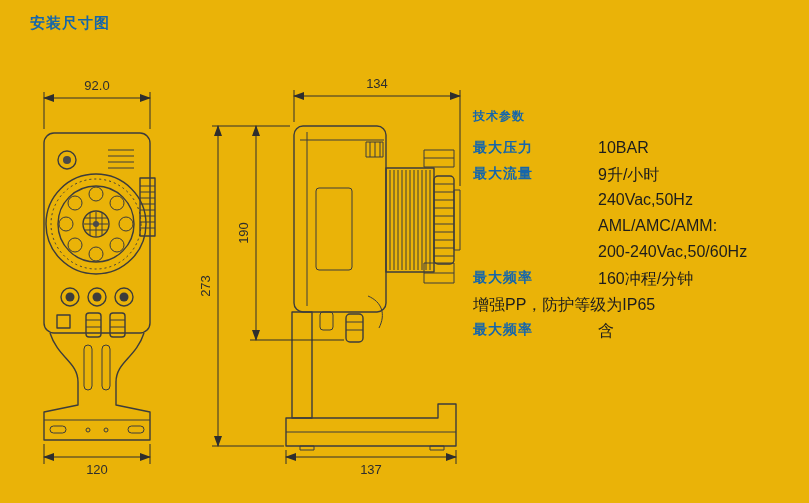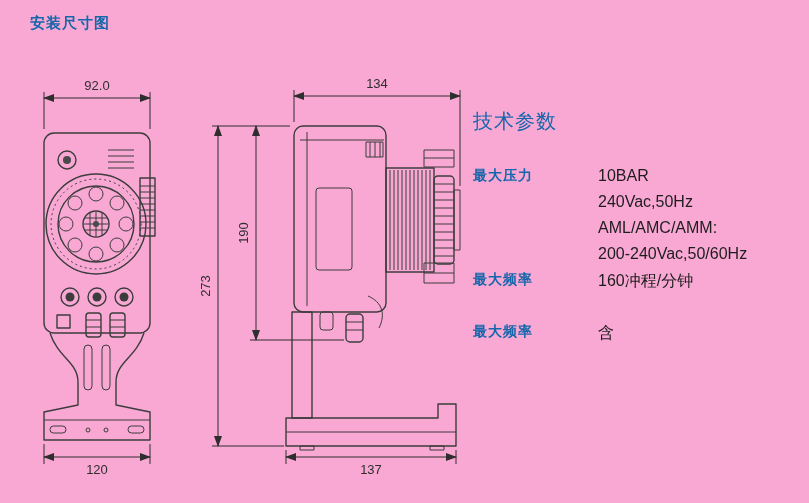--- a/index.html
+++ b/index.html
@@ -4,7 +4,7 @@
 <style>
   html,body{margin:0;padding:0;background:#ffffff;}
   body{font-family:"Liberation Sans","DejaVu Sans",sans-serif;}
-  .page{position:relative;width:809px;height:503px;background:#f9a8d4;overflow:hidden;}
+  .page{position:relative;width:809px;height:503px;background:#eab308;overflow:hidden;}
   .page-title{position:absolute;left:30px;top:14px;font-size:15px;font-weight:bold;color:#1566ab;letter-spacing:1px;}
   .drawing-svg{position:absolute;left:0;top:0;}
   .dim-text{font-size:13px;fill:#2e2e2e;font-family:"Liberation Sans","DejaVu Sans",sans-serif;}

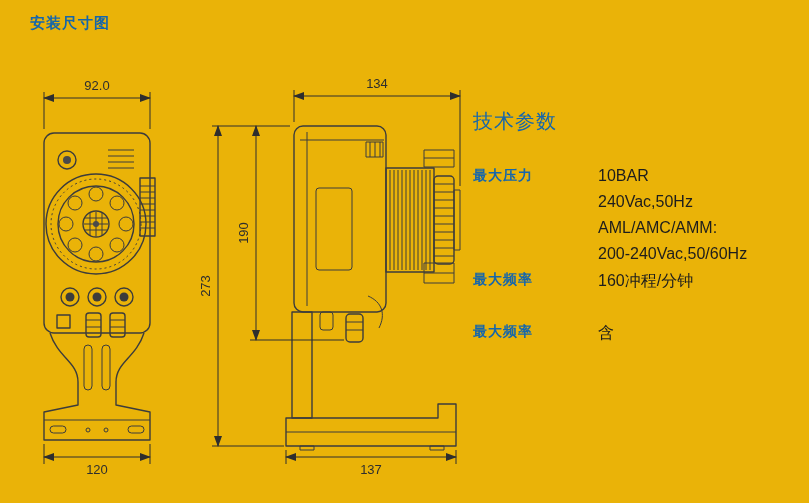--- a/index.html
+++ b/index.html
@@ -9,7 +9,7 @@
   .drawing-svg{position:absolute;left:0;top:0;}
   .dim-text{font-size:13px;fill:#2e2e2e;font-family:"Liberation Sans","DejaVu Sans",sans-serif;}
   .specs{position:absolute;left:473px;top:108px;width:330px;}
-  .specs-heading{font-size:20px;font-weight:normal;color:#1566ab;letter-spacing:1px;margin:0 0 32px 0;}
+  .specs-heading{font-size:12px;font-weight:bold;color:#1566ab;letter-spacing:1px;margin:0 0 14px 0;}
   .spec-row{display:flex;align-items:flex-start;height:26px;}
   .spec-label{width:125px;flex:0 0 125px;font-size:14px;font-weight:bold;color:#1566ab;letter-spacing:1px;}
   .spec-value{font-size:16px;color:#1d1d1d;}

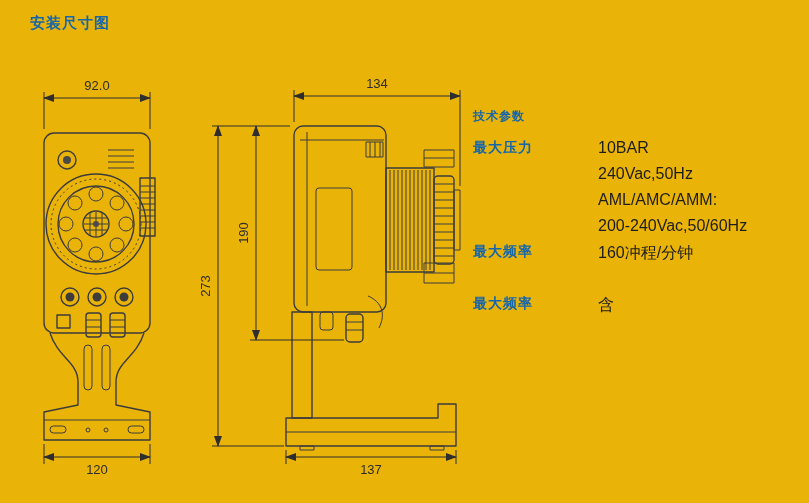--- a/index.html
+++ b/index.html
@@ -155,6 +155,10 @@
       <span class="spec-value">10BAR</span>
     </div>
     <div class="spec-row">
+      <span class="spec-label">最大流量</span>
+      <span class="spec-value">9升/小时</span>
+    </div>
+    <div class="spec-row">
       <span class="spec-label"></span>
       <span class="spec-value">240Vac,50Hz</span>
     </div>

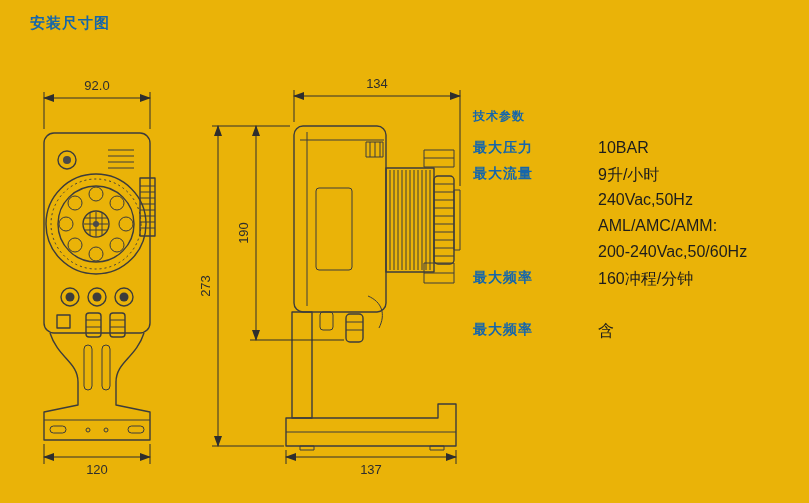--- a/index.html
+++ b/index.html
@@ -175,6 +175,7 @@
       <span class="spec-value">160冲程/分钟</span>
     </div>
     <div class="spec-row">
+      <span class="spec-value">增强PP，防护等级为IP65</span>
     </div>
     <div class="spec-row">
       <span class="spec-label">最大频率</span>

